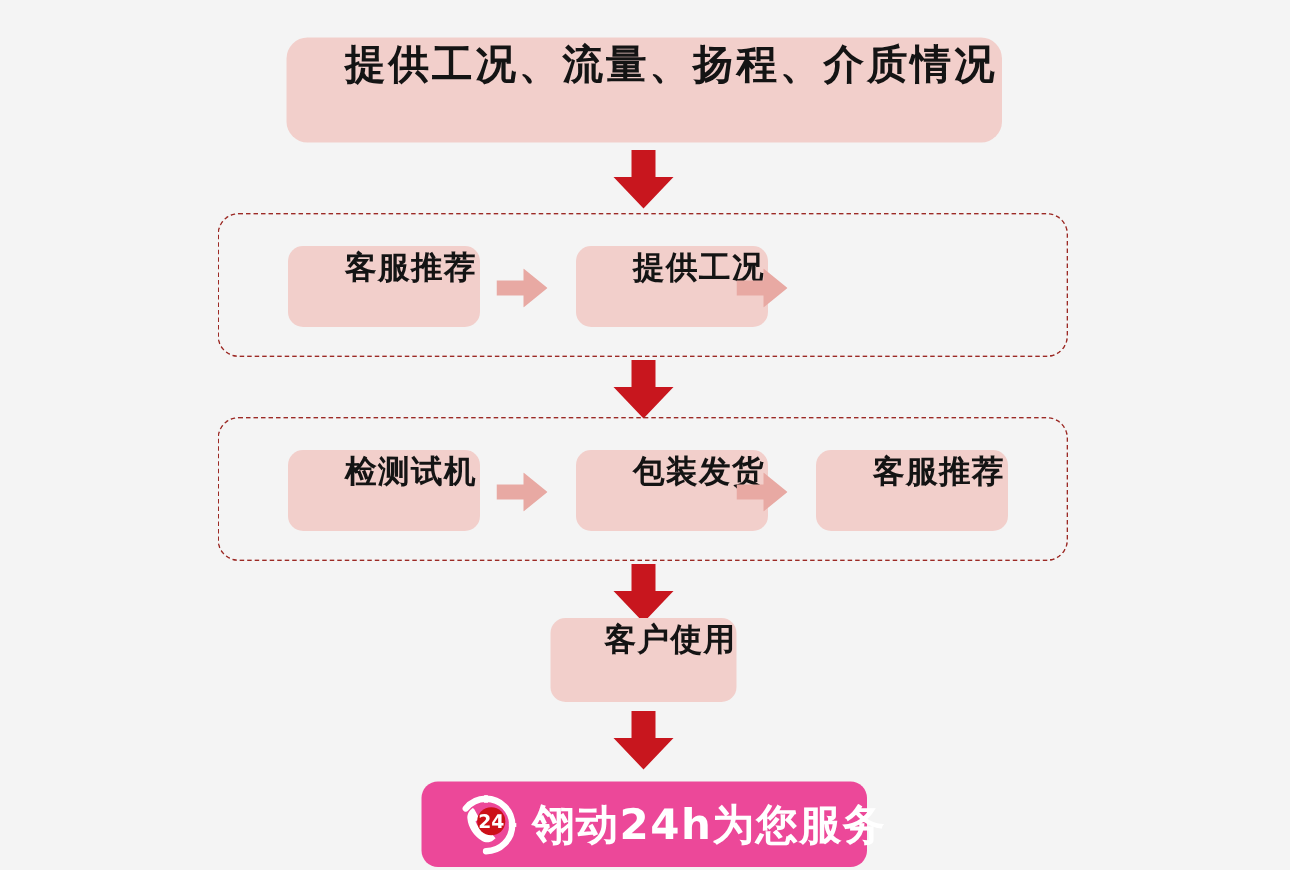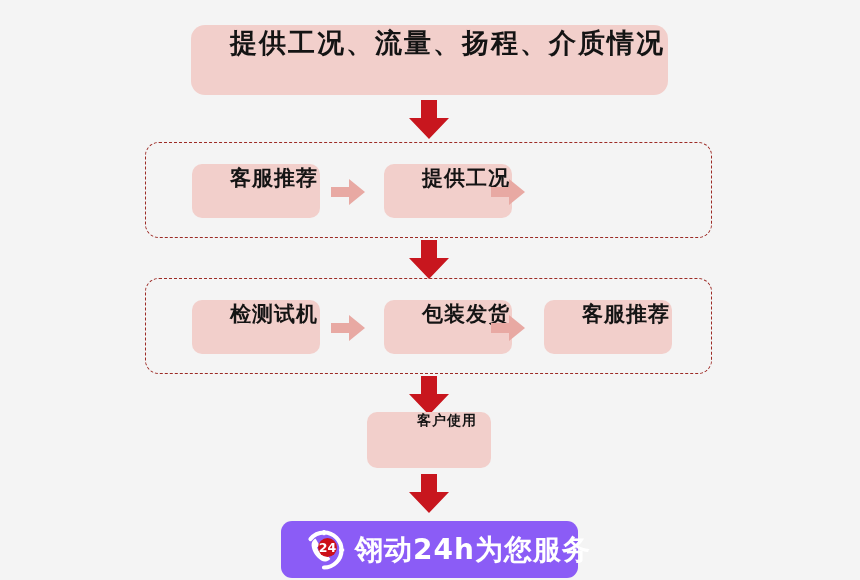--- a/index.html
+++ b/index.html
@@ -112,7 +112,7 @@
     top: 412px;
     width: 124px;
     height: 56px;
-    font-size: 14px;
+    font-size: 21px;
   }
 
   

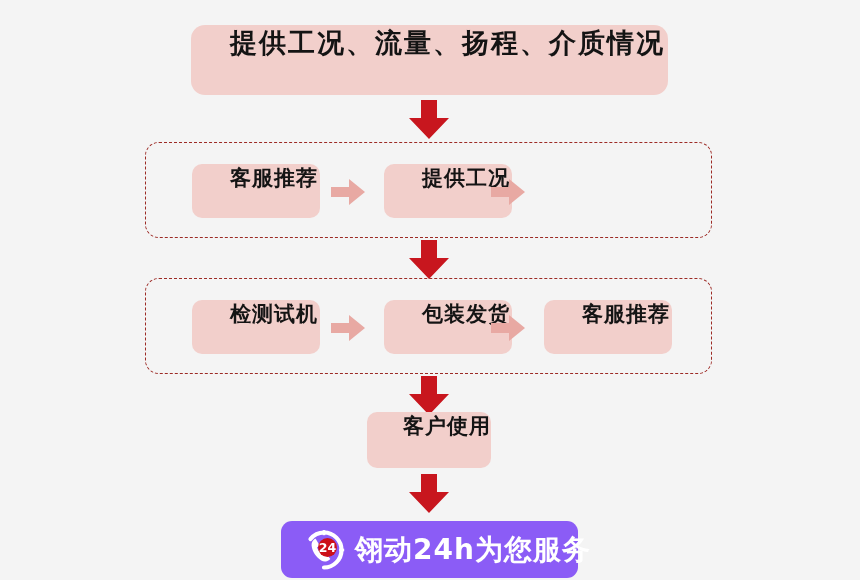--- a/index.html
+++ b/index.html
@@ -122,7 +122,7 @@
     top: 521px;
     width: 297px;
     height: 57px;
-    background: #8b5cf6;
+    background: #ec4899;
     border-radius: 11px;
     display: flex;
     align-items: center;

